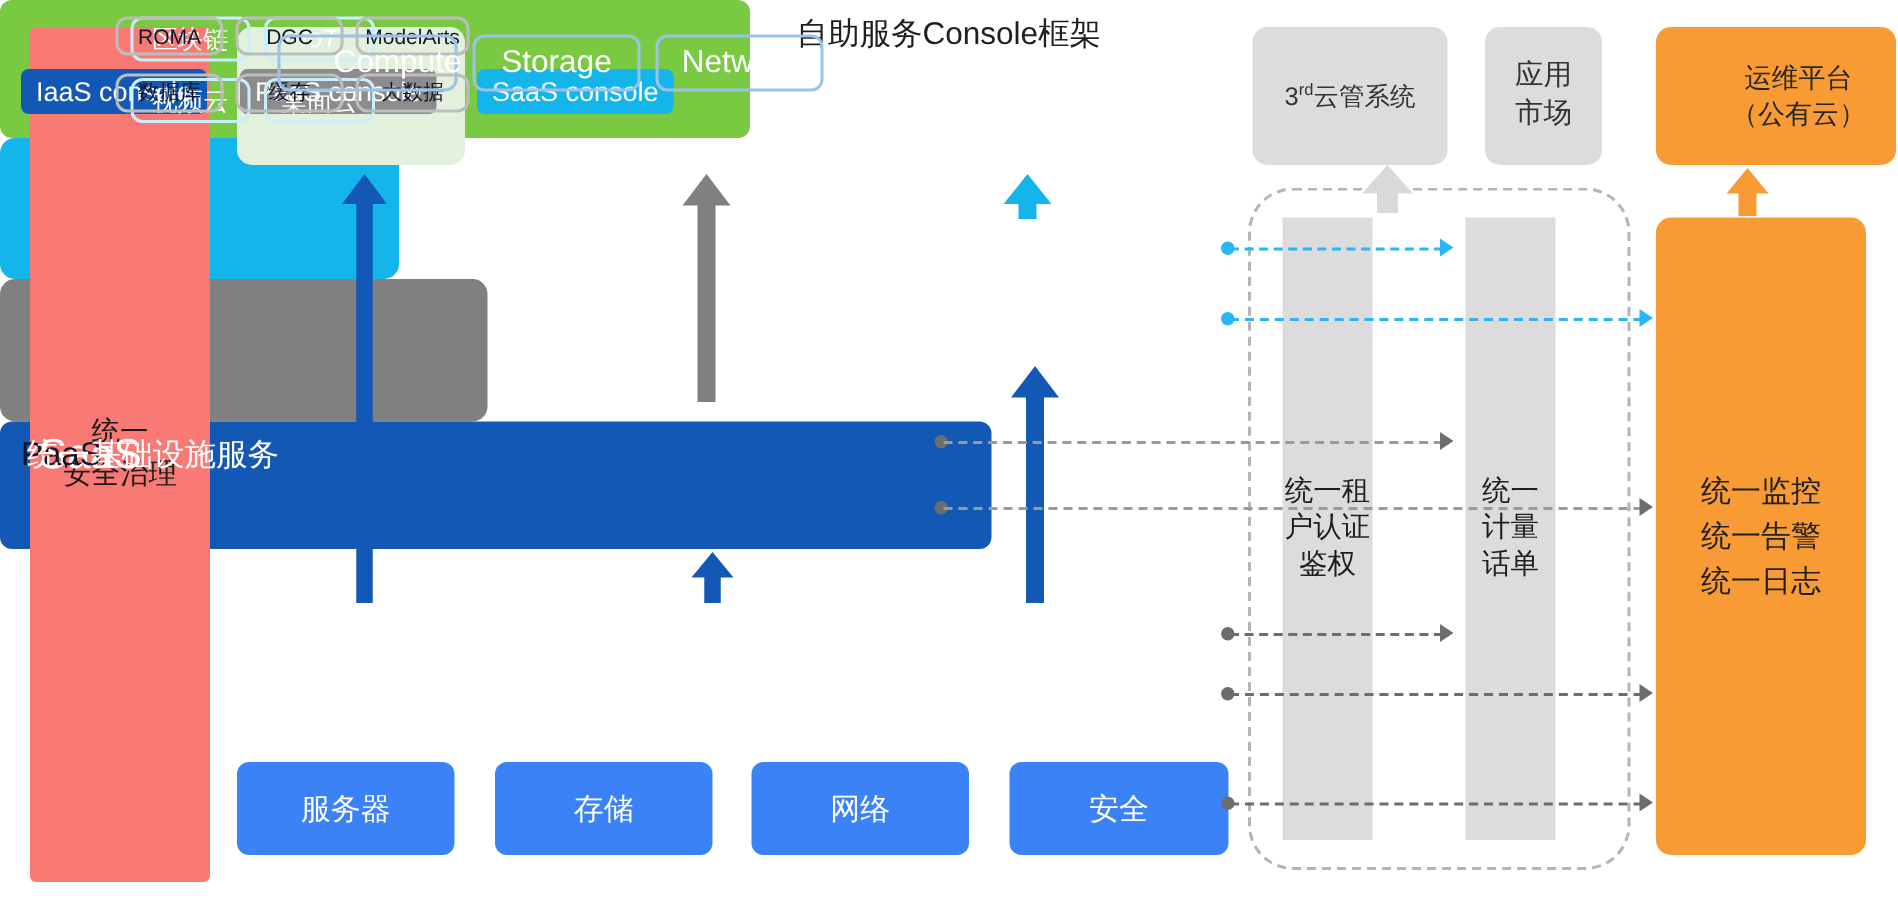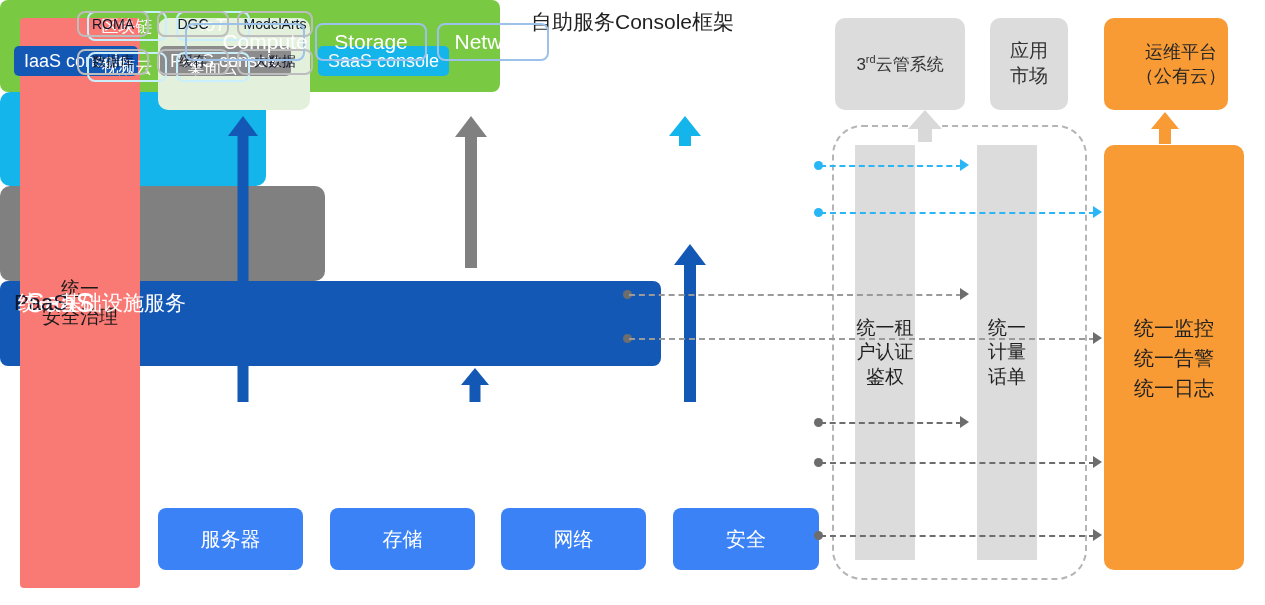--- a/index.html
+++ b/index.html
@@ -61,7 +61,7 @@
     background:#dcdcdc;border-radius:10px;color:#333;font-size:19px;line-height:1.3;
   }
   #ops-platform-top{
-    left:1104px;top:18px;width:124px;height:92px;
+    left:1104px;top:18px;width:160px;height:92px;
     background:#f89b35;border-radius:10px;color:#262626;font-size:18px;line-height:1.35;padding-left:30px;
   }
 

